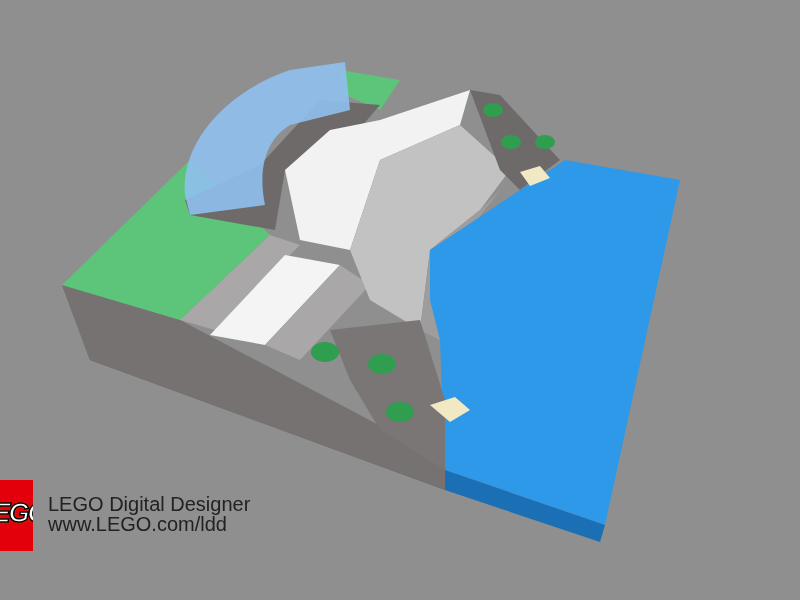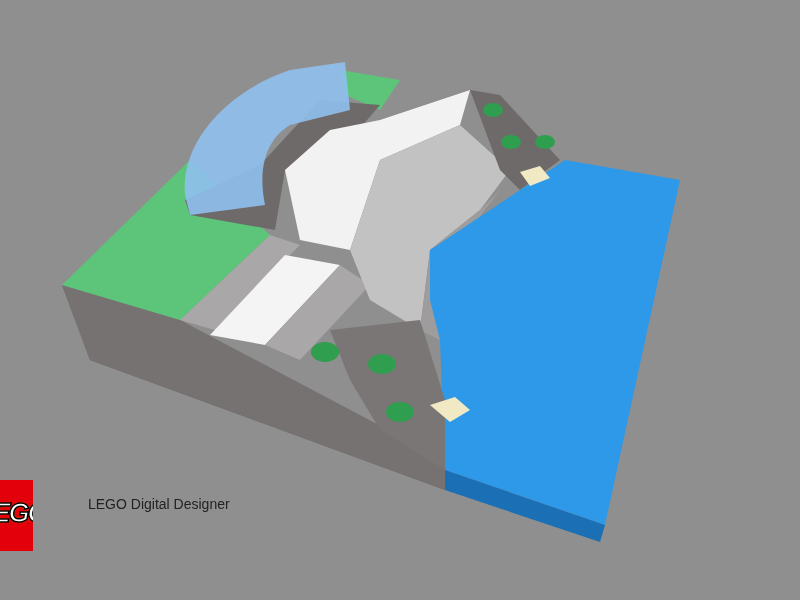--- a/index.html
+++ b/index.html
@@ -7,7 +7,7 @@
   #scene { position:absolute; left:0; top:0; width:800px; height:600px; }
   .logo { position:absolute; left:0; top:480px; width:33px; height:71px; background:#e3000b; overflow:hidden; }
   .logo-text { position:absolute; left:-22px; top:18px; font-family:"Liberation Sans", sans-serif; font-weight:bold; font-style:italic; font-size:27px; color:#fff; letter-spacing:-2px; -webkit-text-stroke:1.5px #000; text-shadow:0 0 2px #f5c400; }
-  .brand { position:absolute; left:48px; top:494px; color:#222; font-size:14px; line-height:20px;margin-left:40px; }
+  .brand { position:absolute; left:48px; top:494px; color:#222; font-size:20px; line-height:20px; }
 </style>
 </head>
 <body>

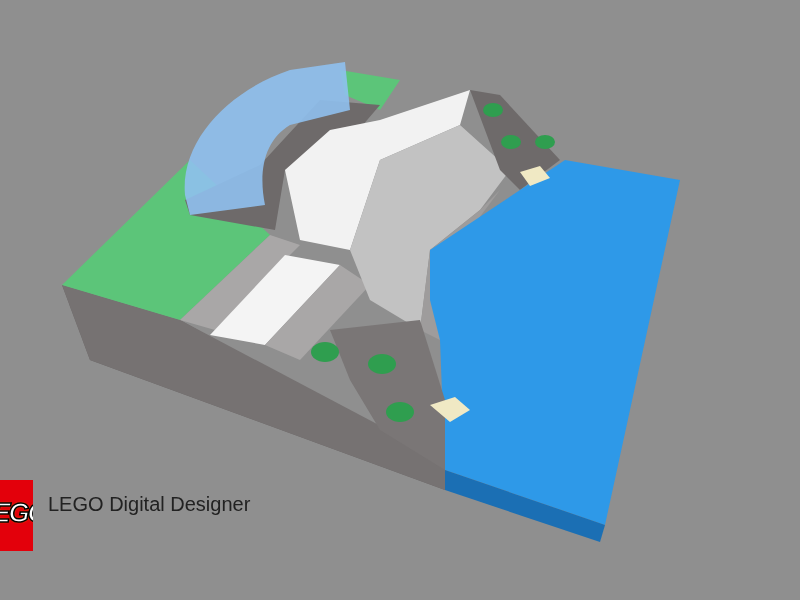--- a/index.html
+++ b/index.html
@@ -59,6 +59,7 @@
 </div>
 <div class="brand">
   <div>LEGO Digital Designer</div>
+  <div>www.LEGO.com/ldd</div>
 </div>
 
 </body></html>

